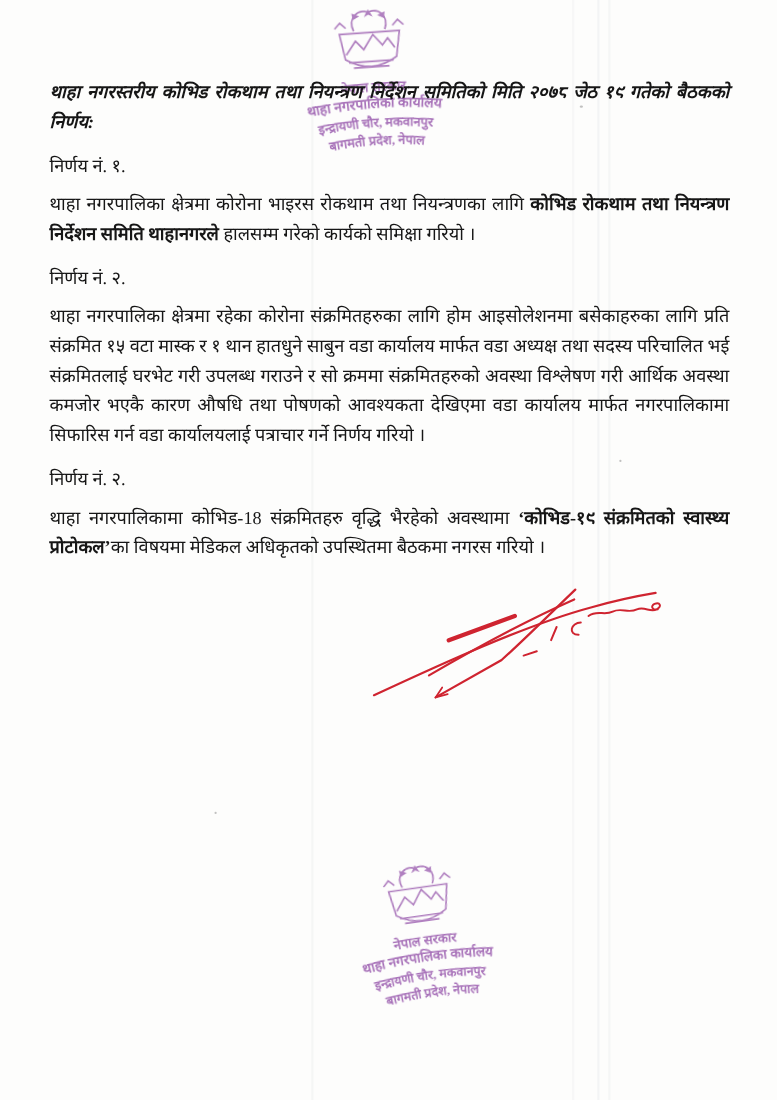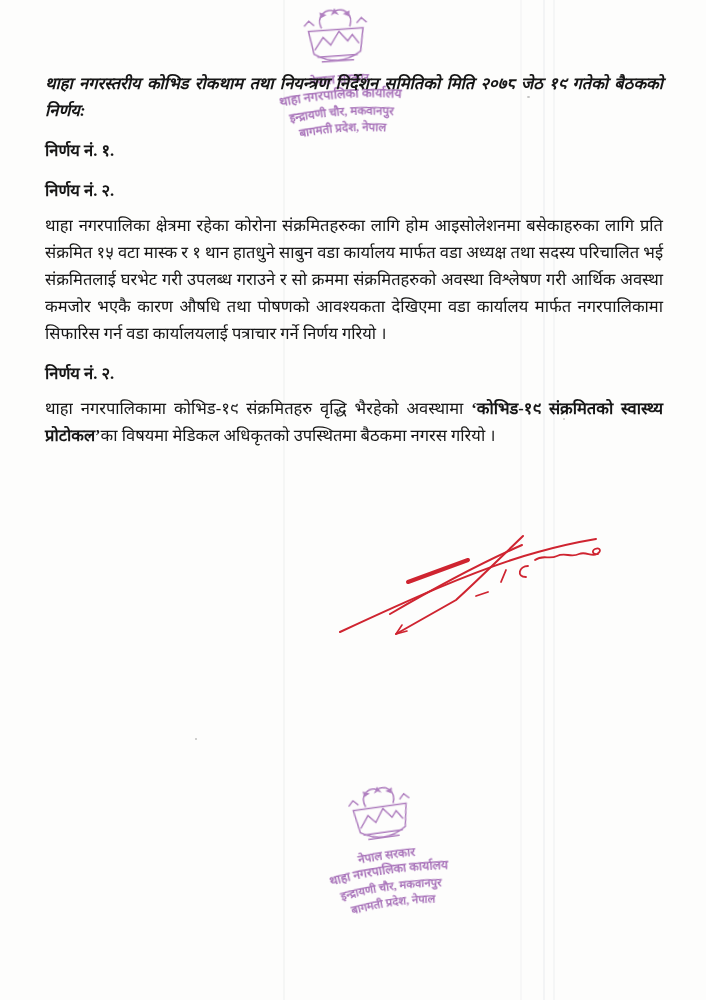--- a/index.html
+++ b/index.html
@@ -25,7 +25,7 @@
     text-align:justify;
   }
   .doc-title{font-weight:700;margin:0 0 0 0;font-style:italic;}
-  .decision-heading{font-weight:700;margin:13px 0 0 0;}
+  .decision-heading{font-weight:400;margin:13px 0 0 0;}
   .decision-body{margin:8px 0 0 0;}
   .decision-body .b{font-weight:700;}
 

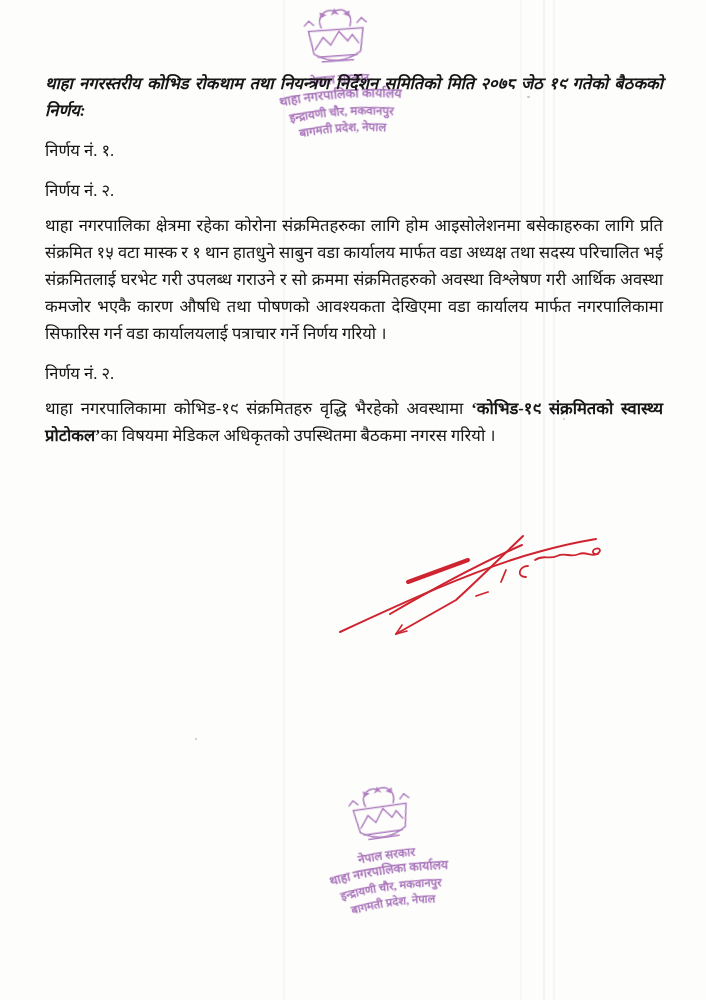--- a/index.html
+++ b/index.html
@@ -95,6 +95,7 @@
     <p class="doc-title">थाहा नगरस्तरीय कोभिड रोकथाम तथा नियन्त्रण निर्देशन समितिको मिति २०७८ जेठ १९ गतेको बैठकको निर्णय:</p>
 
     <p class="decision-heading">निर्णय नं. १.</p>
+    <p class="decision-body"><span>थाहा नगरपालिका क्षेत्रमा कोरोना भाइरस रोकथाम तथा नियन्त्रणका लागि </span><span class="b">कोभिड रोकथाम तथा नियन्त्रण निर्देशन समिति थाहानगरले</span><span> हालसम्म गरेको कार्यको समिक्षा गरियो ।</span></p>
 
     <p class="decision-heading">निर्णय नं. २.</p>
     <p class="decision-body"><span>थाहा नगरपालिका क्षेत्रमा रहेका कोरोना संक्रमितहरुका लागि होम आइसोलेशनमा बसेकाहरुका लागि प्रति संक्रमित १५ वटा मास्क र १ थान हातधुने साबुन वडा कार्यालय मार्फत वडा अध्यक्ष तथा सदस्य परिचालित भई संक्रमितलाई घरभेट गरी उपलब्ध गराउने र सो क्रममा संक्रमितहरुको अवस्था विश्लेषण गरी आर्थिक अवस्था कमजोर भएकै कारण औषधि तथा पोषणको आवश्यकता देखिएमा वडा कार्यालय मार्फत नगरपालिकामा सिफारिस गर्न वडा कार्यालयलाई पत्राचार गर्ने निर्णय गरियो ।</span></p>

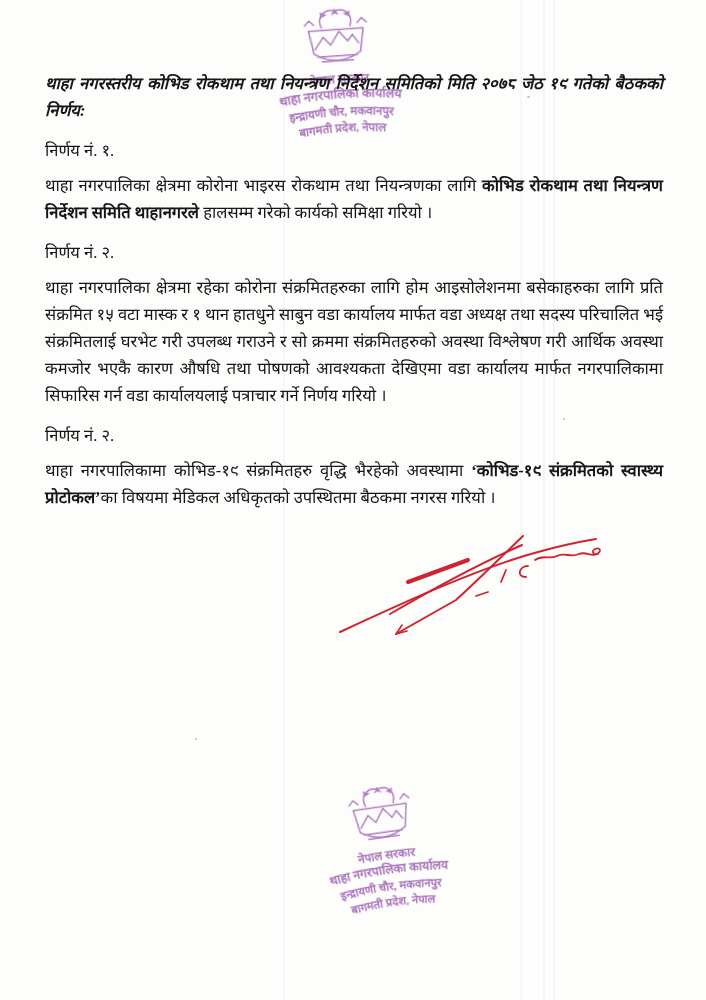--- a/index.html
+++ b/index.html
@@ -101,7 +101,7 @@
     <p class="decision-body"><span>थाहा नगरपालिका क्षेत्रमा रहेका कोरोना संक्रमितहरुका लागि होम आइसोलेशनमा बसेकाहरुका लागि प्रति संक्रमित १५ वटा मास्क र १ थान हातधुने साबुन वडा कार्यालय मार्फत वडा अध्यक्ष तथा सदस्य परिचालित भई संक्रमितलाई घरभेट गरी उपलब्ध गराउने र सो क्रममा संक्रमितहरुको अवस्था विश्लेषण गरी आर्थिक अवस्था कमजोर भएकै कारण औषधि तथा पोषणको आवश्यकता देखिएमा वडा कार्यालय मार्फत नगरपालिकामा सिफारिस गर्न वडा कार्यालयलाई पत्राचार गर्ने निर्णय गरियो ।</span></p>
 
     <p class="decision-heading">निर्णय नं. २.</p>
-    <p class="decision-body"><span>थाहा नगरपालिकामा कोभिड-१९ संक्रमितहरु वृद्धि भैरहेको अवस्थामा </span><span class="b">‘कोभिड-१९ संक्रमितको स्वास्थ्य प्रोटोकल’</span><span>का विषयमा मेडिकल अधिकृतको उपस्थितमा बैठकमा नगरस गरियो ।</span></p>
+    <p class="decision-body"><span>थाहा नगरपालिकामा कोभिड-18 संक्रमितहरु वृद्धि भैरहेको अवस्थामा </span><span class="b">‘कोभिड-१९ संक्रमितको स्वास्थ्य प्रोटोकल’</span><span>का विषयमा मेडिकल अधिकृतको उपस्थितमा बैठकमा नगरस गरियो ।</span></p>
   </div>
 
   <div class="signature">

